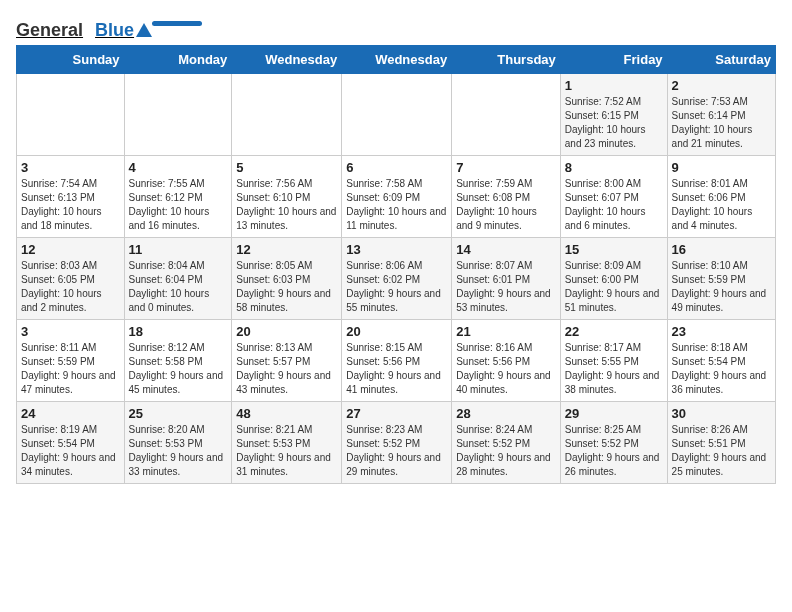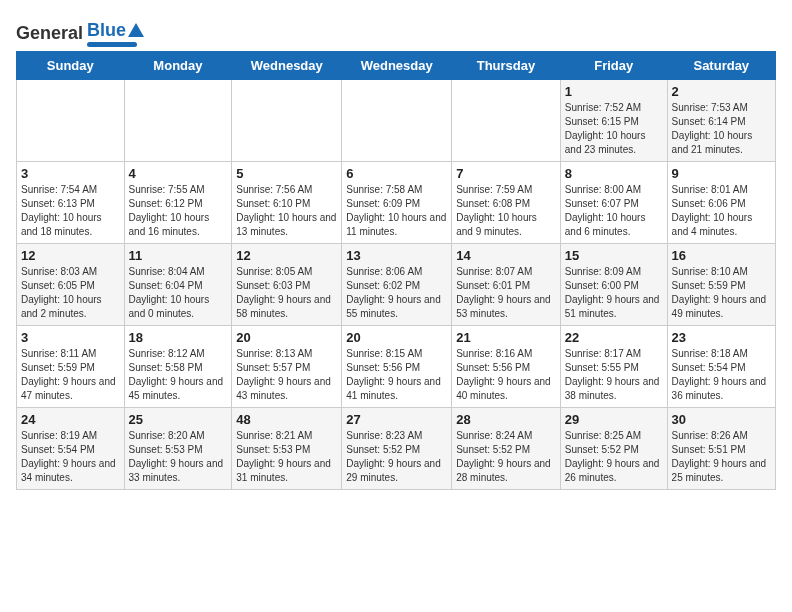--- a/index.html
+++ b/index.html
@@ -15,6 +15,7 @@
       align-items: flex-start;
       justify-content: space-between;
       margin-bottom: 4px;
+      text-decoration: underline;
     }
     .logo {
       display: flex;

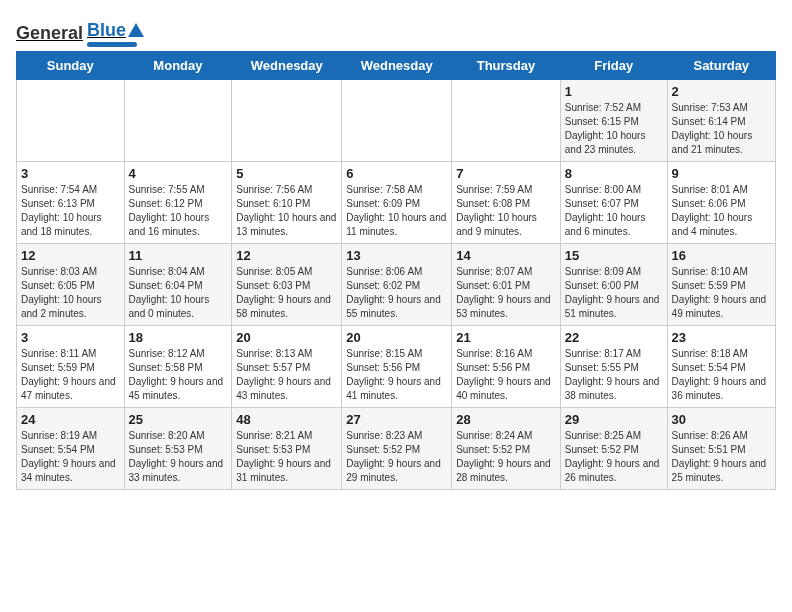--- a/index.html
+++ b/index.html
@@ -103,7 +103,7 @@
   <div class="logo">
     <div class="logo-text">
       <span class="logo-general">General</span>
-      <div style="display:inline-flex; flex-direction:column; margin-left:4px;">
+      <div style="display:inline-flex; flex-direction:row; margin-left:12px;">
         <div style="display:flex; align-items:center;">
           <span class="logo-blue">Blue</span>
           <svg width="16" height="14" viewBox="0 0 16 14" style="margin-left:2px; margin-bottom:2px;">

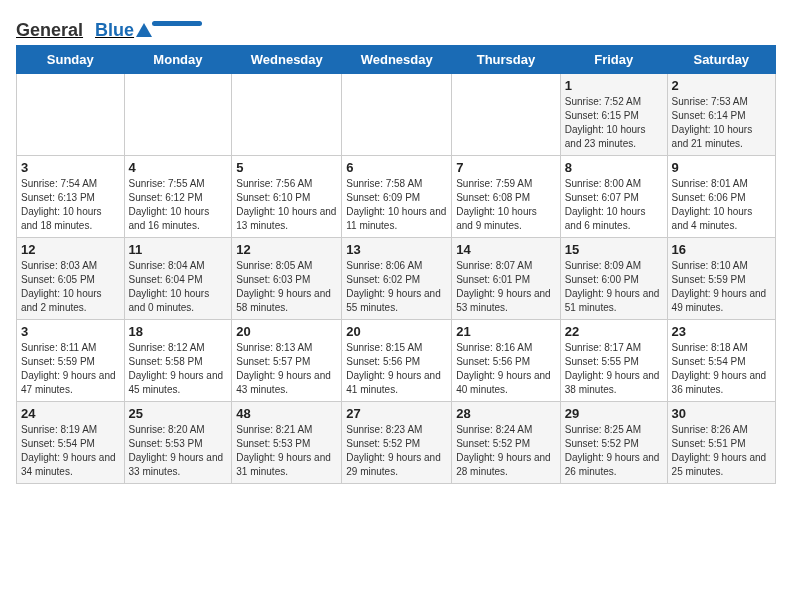--- a/index.html
+++ b/index.html
@@ -60,7 +60,7 @@
       background: #1a6bb5;
       color: #fff;
       padding: 6px 4px;
-      text-align: center;
+      text-align: right;
       font-size: 13px;
       font-weight: bold;
       border: 1px solid #1a6bb5;

